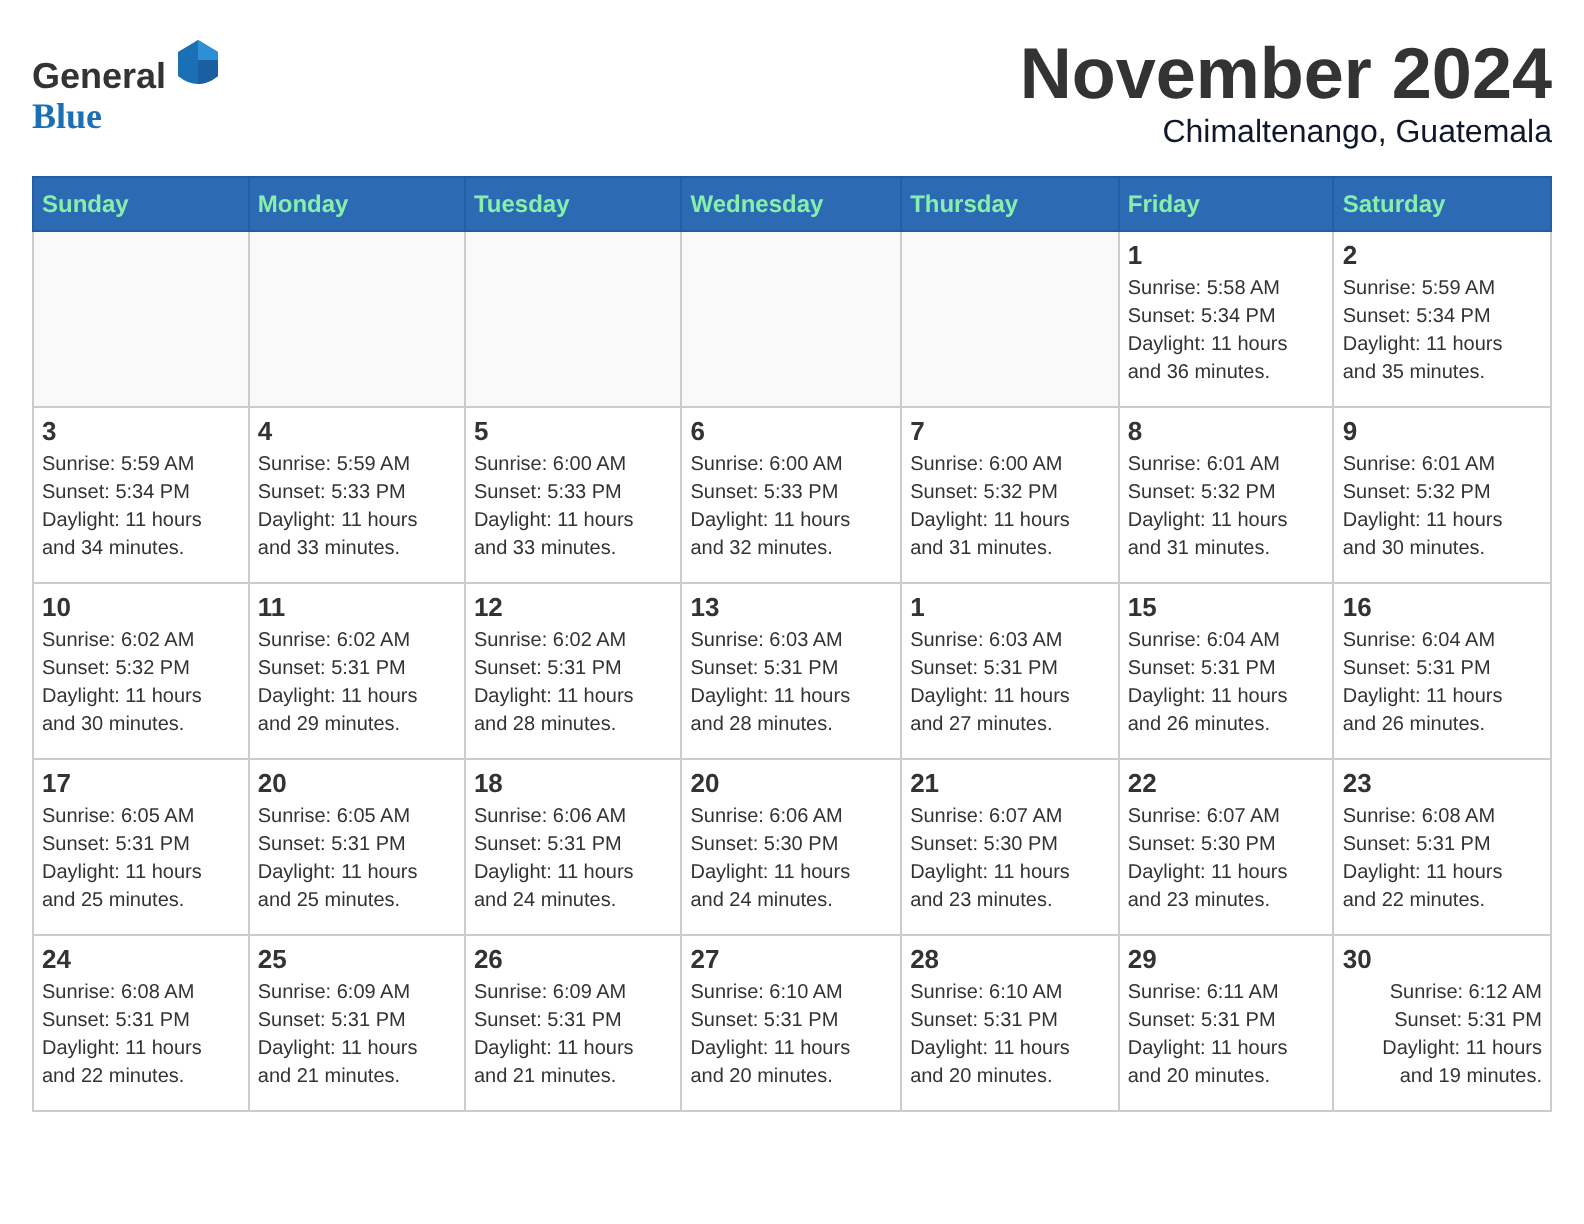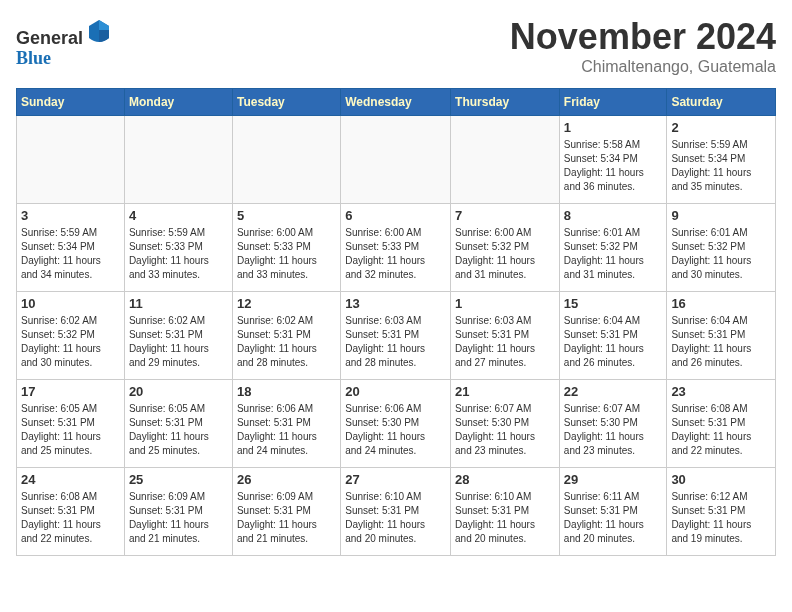--- a/index.html
+++ b/index.html
@@ -42,7 +42,7 @@
     }
     .location {
       font-size: 16px;
-      color: #737373;
+      color: #0f172a;
     }
     .calendar {
       width: 100%;

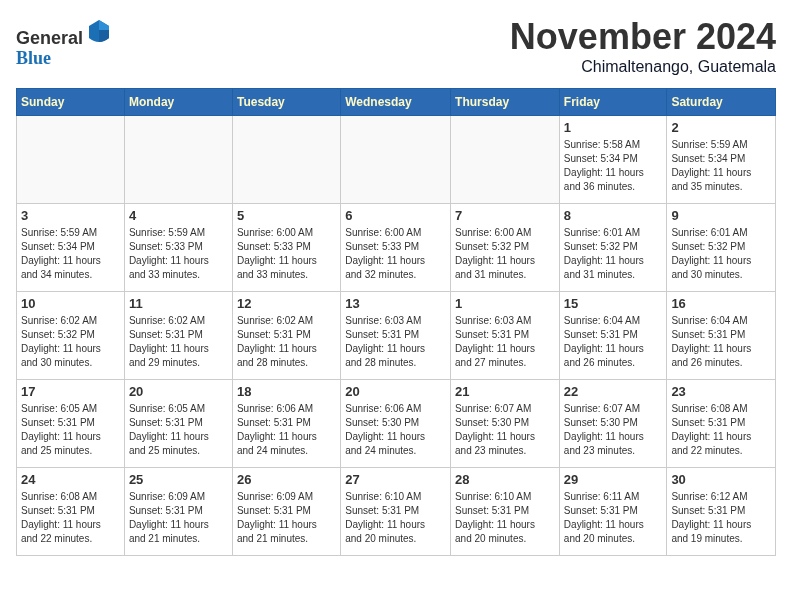--- a/index.html
+++ b/index.html
@@ -51,7 +51,7 @@
     }
     .calendar th {
       background-color: #2d6ab4;
-      color: #fef9c3;
+      color: #86efac;
       font-size: 12px;
       font-weight: bold;
       padding: 6px 4px;

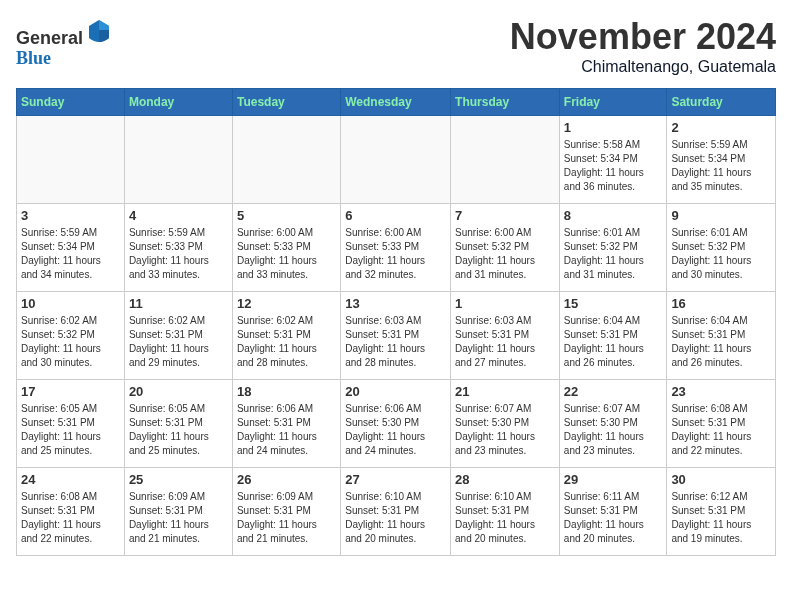--- a/index.html
+++ b/index.html
@@ -338,7 +338,7 @@
         </td>
         <td>
           <span class="day-num">30</span>
-          <div class="day-info" style="white-space: pre-line;">Sunrise: 6:12 AM
+          <div class="day-info" style="white-space: pre-line; text-align: right;">Sunrise: 6:12 AM
 Sunset: 5:31 PM
 Daylight: 11 hours
 and 19 minutes.</div>

